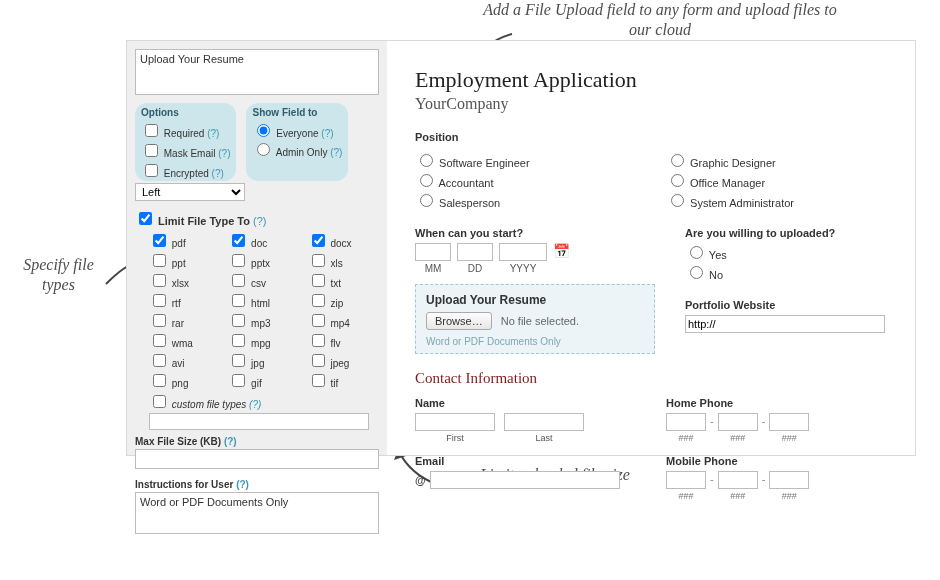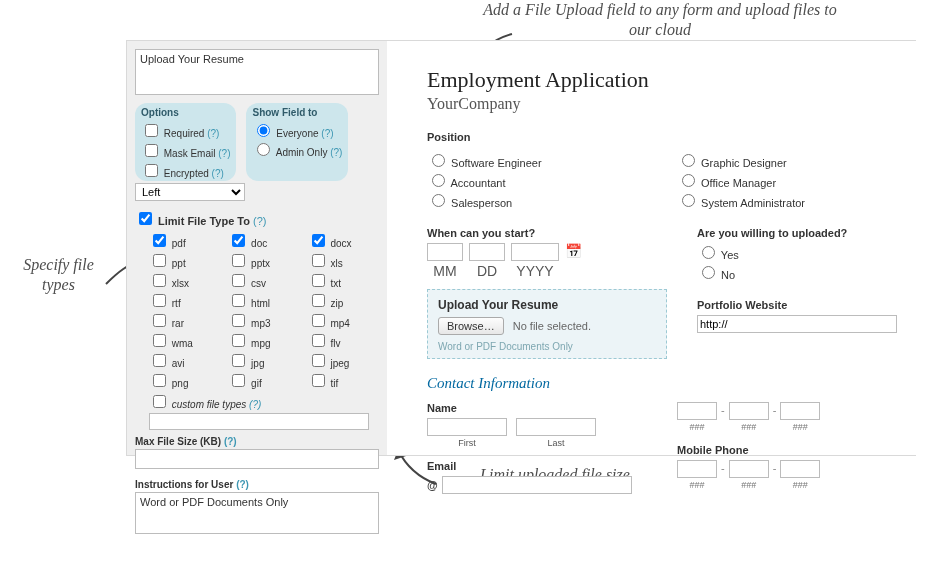--- a/index.html
+++ b/index.html
@@ -33,7 +33,6 @@
     border: 1px solid #d9d9d9;
     background: #fff;
     display: flex;
-    gap: 12px;
   }
   .editor {
     width: 260px;

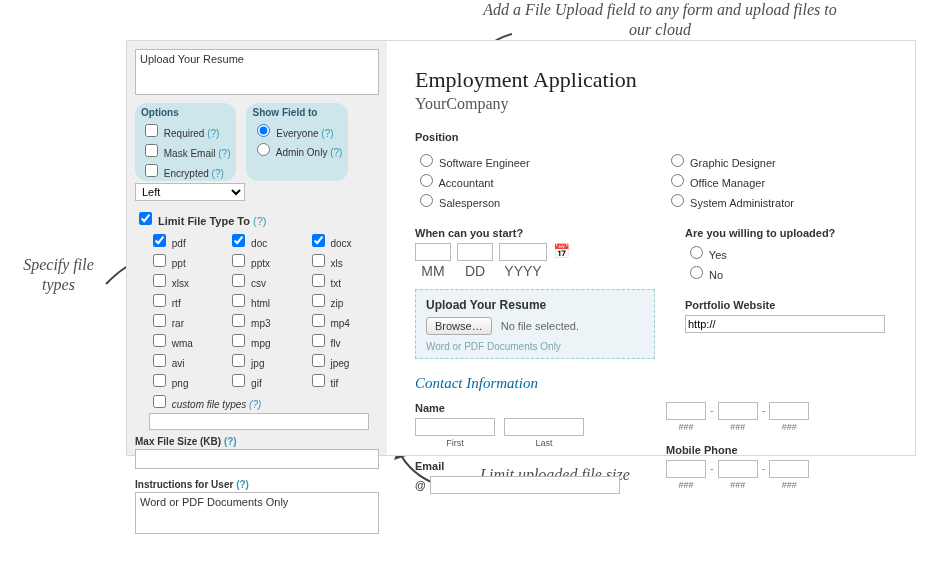--- a/index.html
+++ b/index.html
@@ -117,7 +117,7 @@
   .date-cell { text-align: center; }
   .date-cell input { width: 36px; height: 18px; }
   .date-cell .yr { width: 48px; }
-  .date-cell .sub { display:block; font-size: 14px; color: #555; margin-top: 2px; }
+  .date-cell .sub { display:block; font-size: 10px; color: #555; margin-top: 2px; }
   .cal { font-size: 14px; cursor: pointer; }
 
   .upload-box {

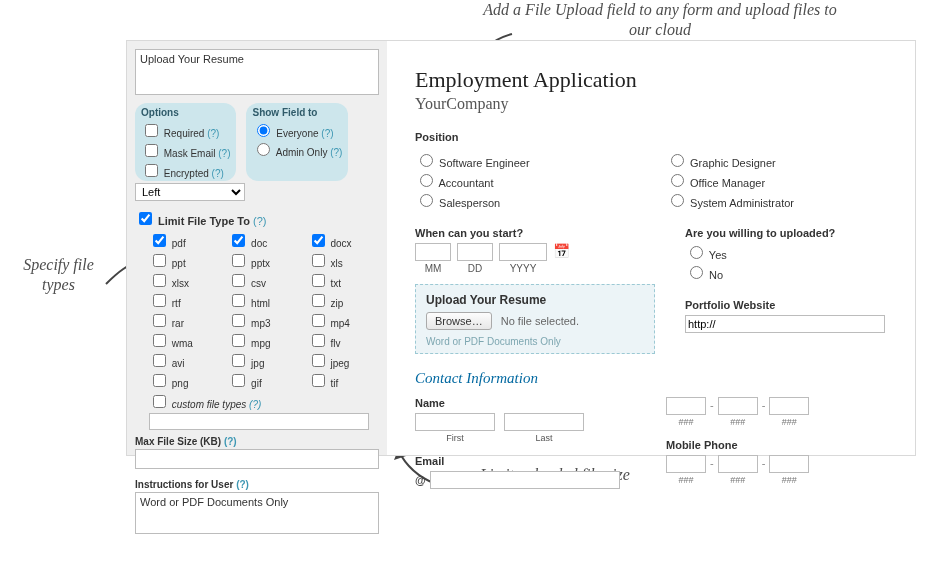--- a/index.html
+++ b/index.html
@@ -141,7 +141,7 @@
   .upload-box .nofile { color: #666; font-size: 11px; margin-left: 6px; }
   .upload-box .hint { color: #7ea7b1; font-size: 10px; margin-top: 6px; }
 
-  .contact-h { font-family: Georgia, serif; font-size: 15px; margin: 16px 0 10px 0; color: #0369a1; font-style: italic; }
+  .contact-h { font-family: Georgia, serif; font-size: 15px; margin: 16px 0 10px 0; color: #7f1d1d; }
 
   .name-row input { width: 80px; height: 18px; }
   .name-row .sub { display:block; font-size: 9px; color:#555; text-align:center; margin-top:2px; }

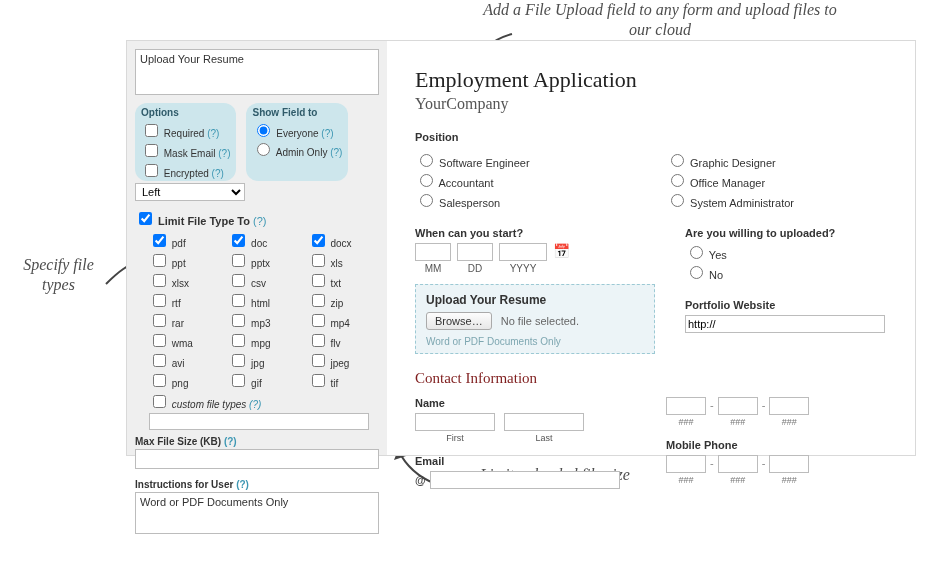--- a/index.html
+++ b/index.html
@@ -328,6 +328,7 @@
       </div>
 
       <div class="col">
+        <span class="seclbl">Home Phone</span>
         <div class="phone-row">
           <div><input type="text" style=""><span class="sub">###</span></div>
           <span class="dash">-</span>

